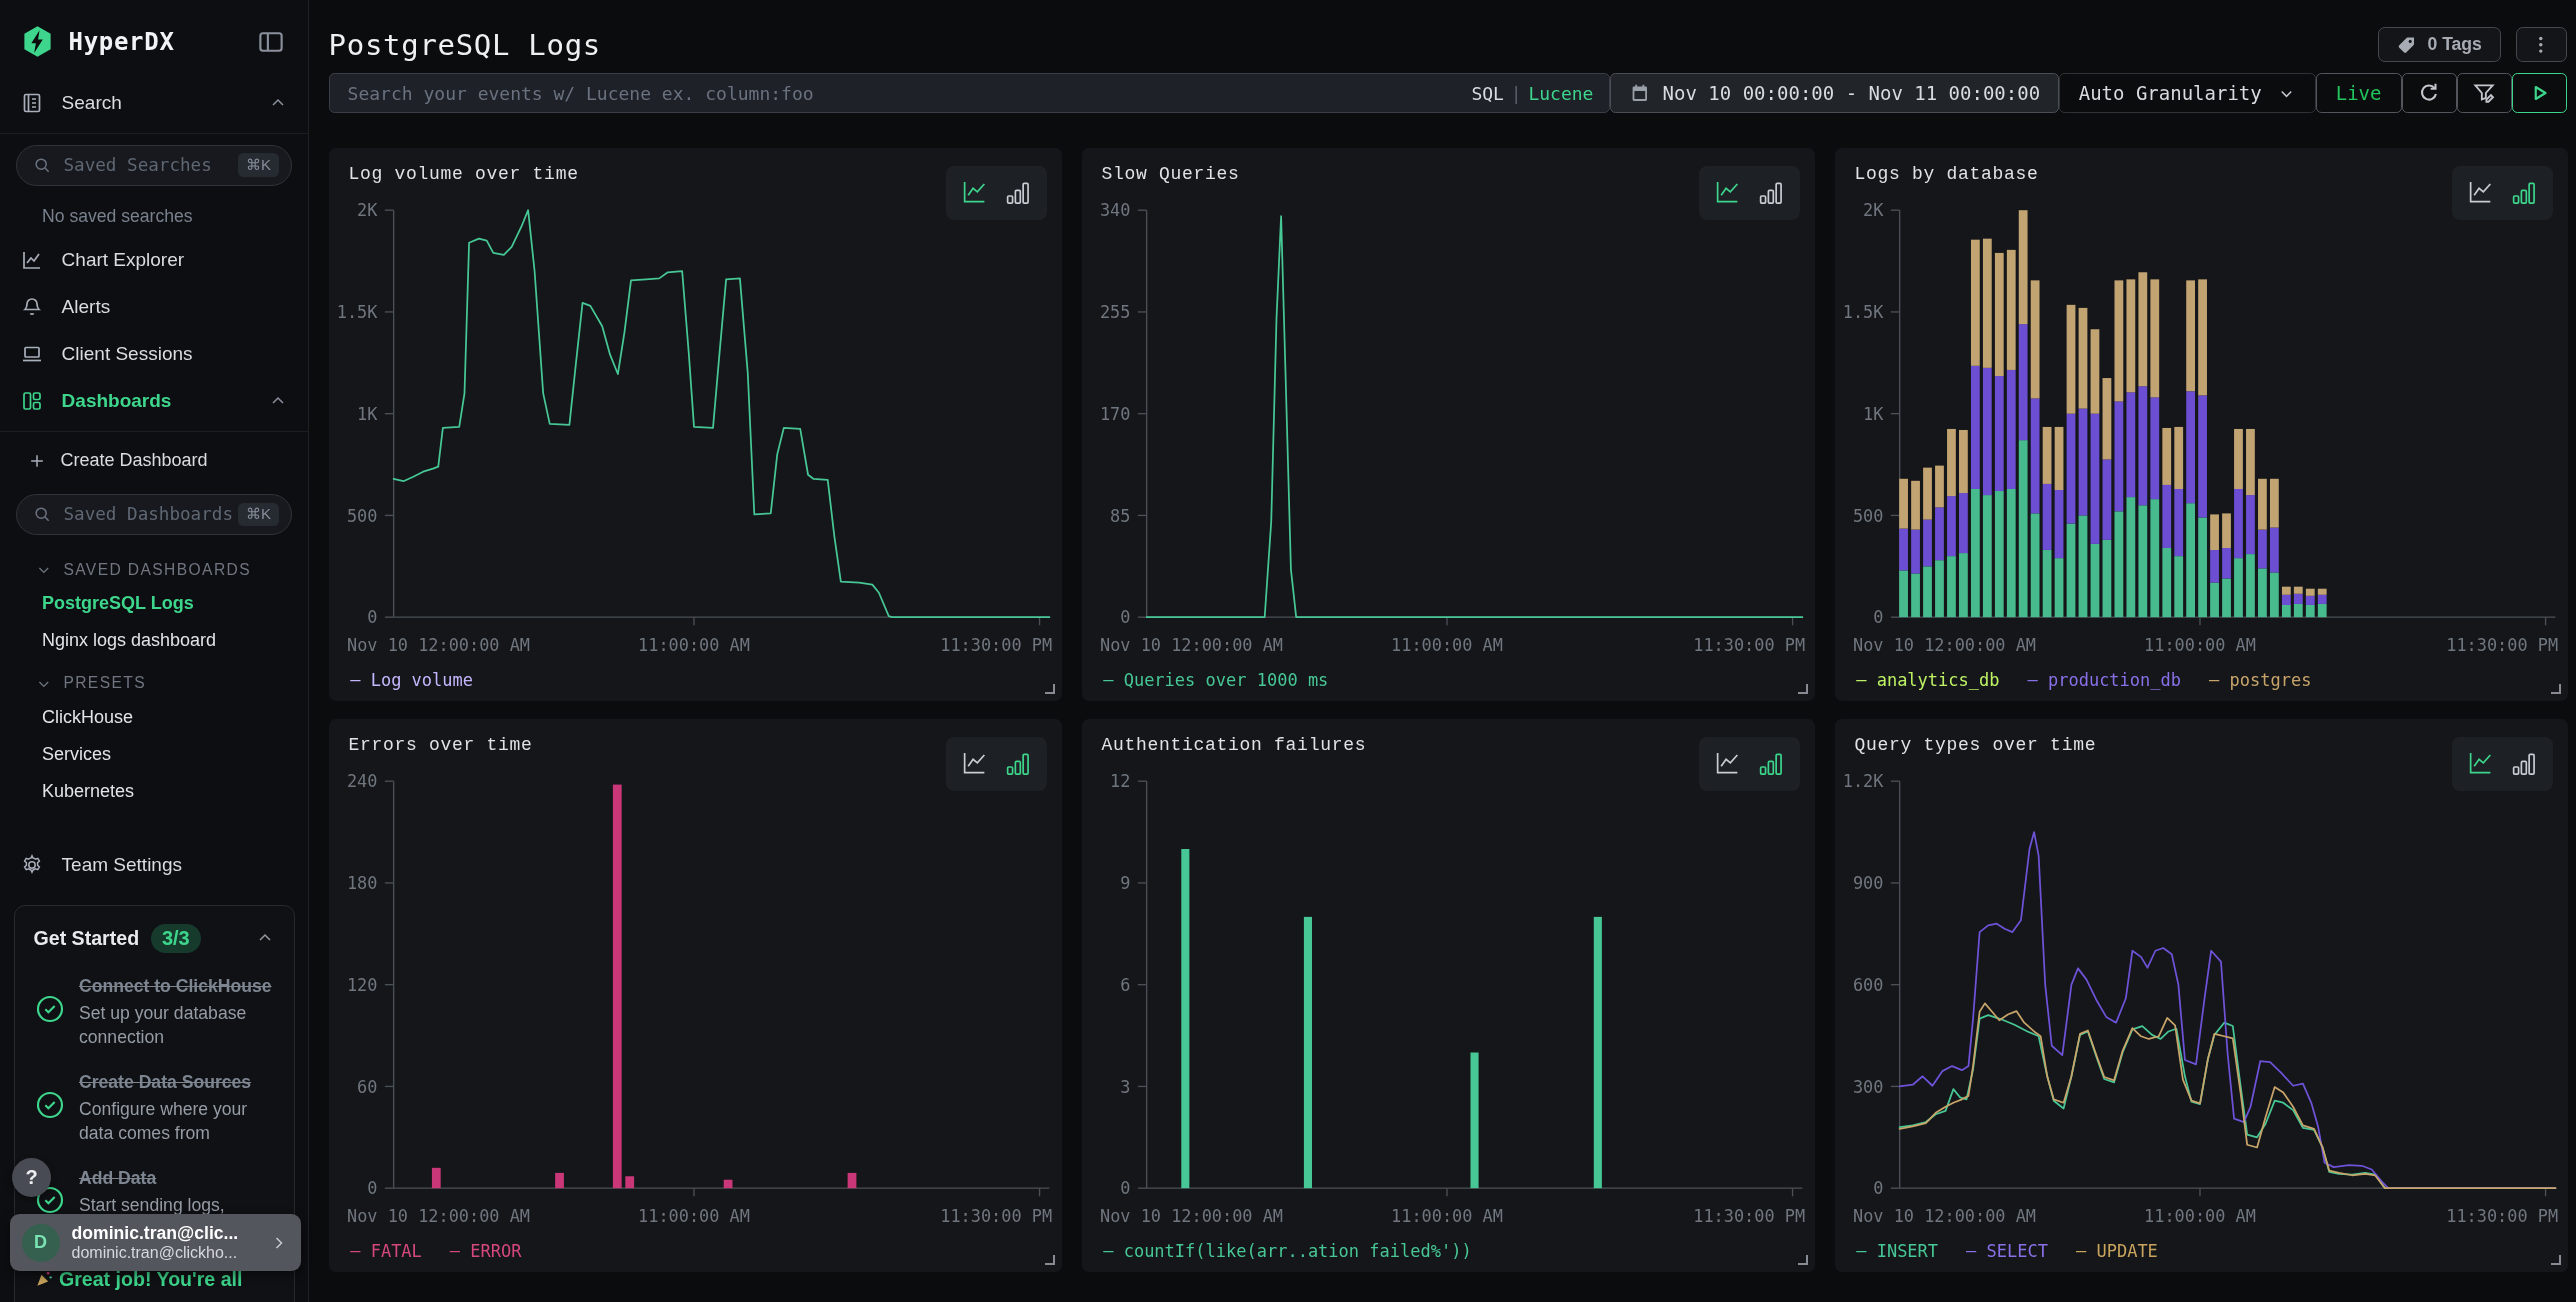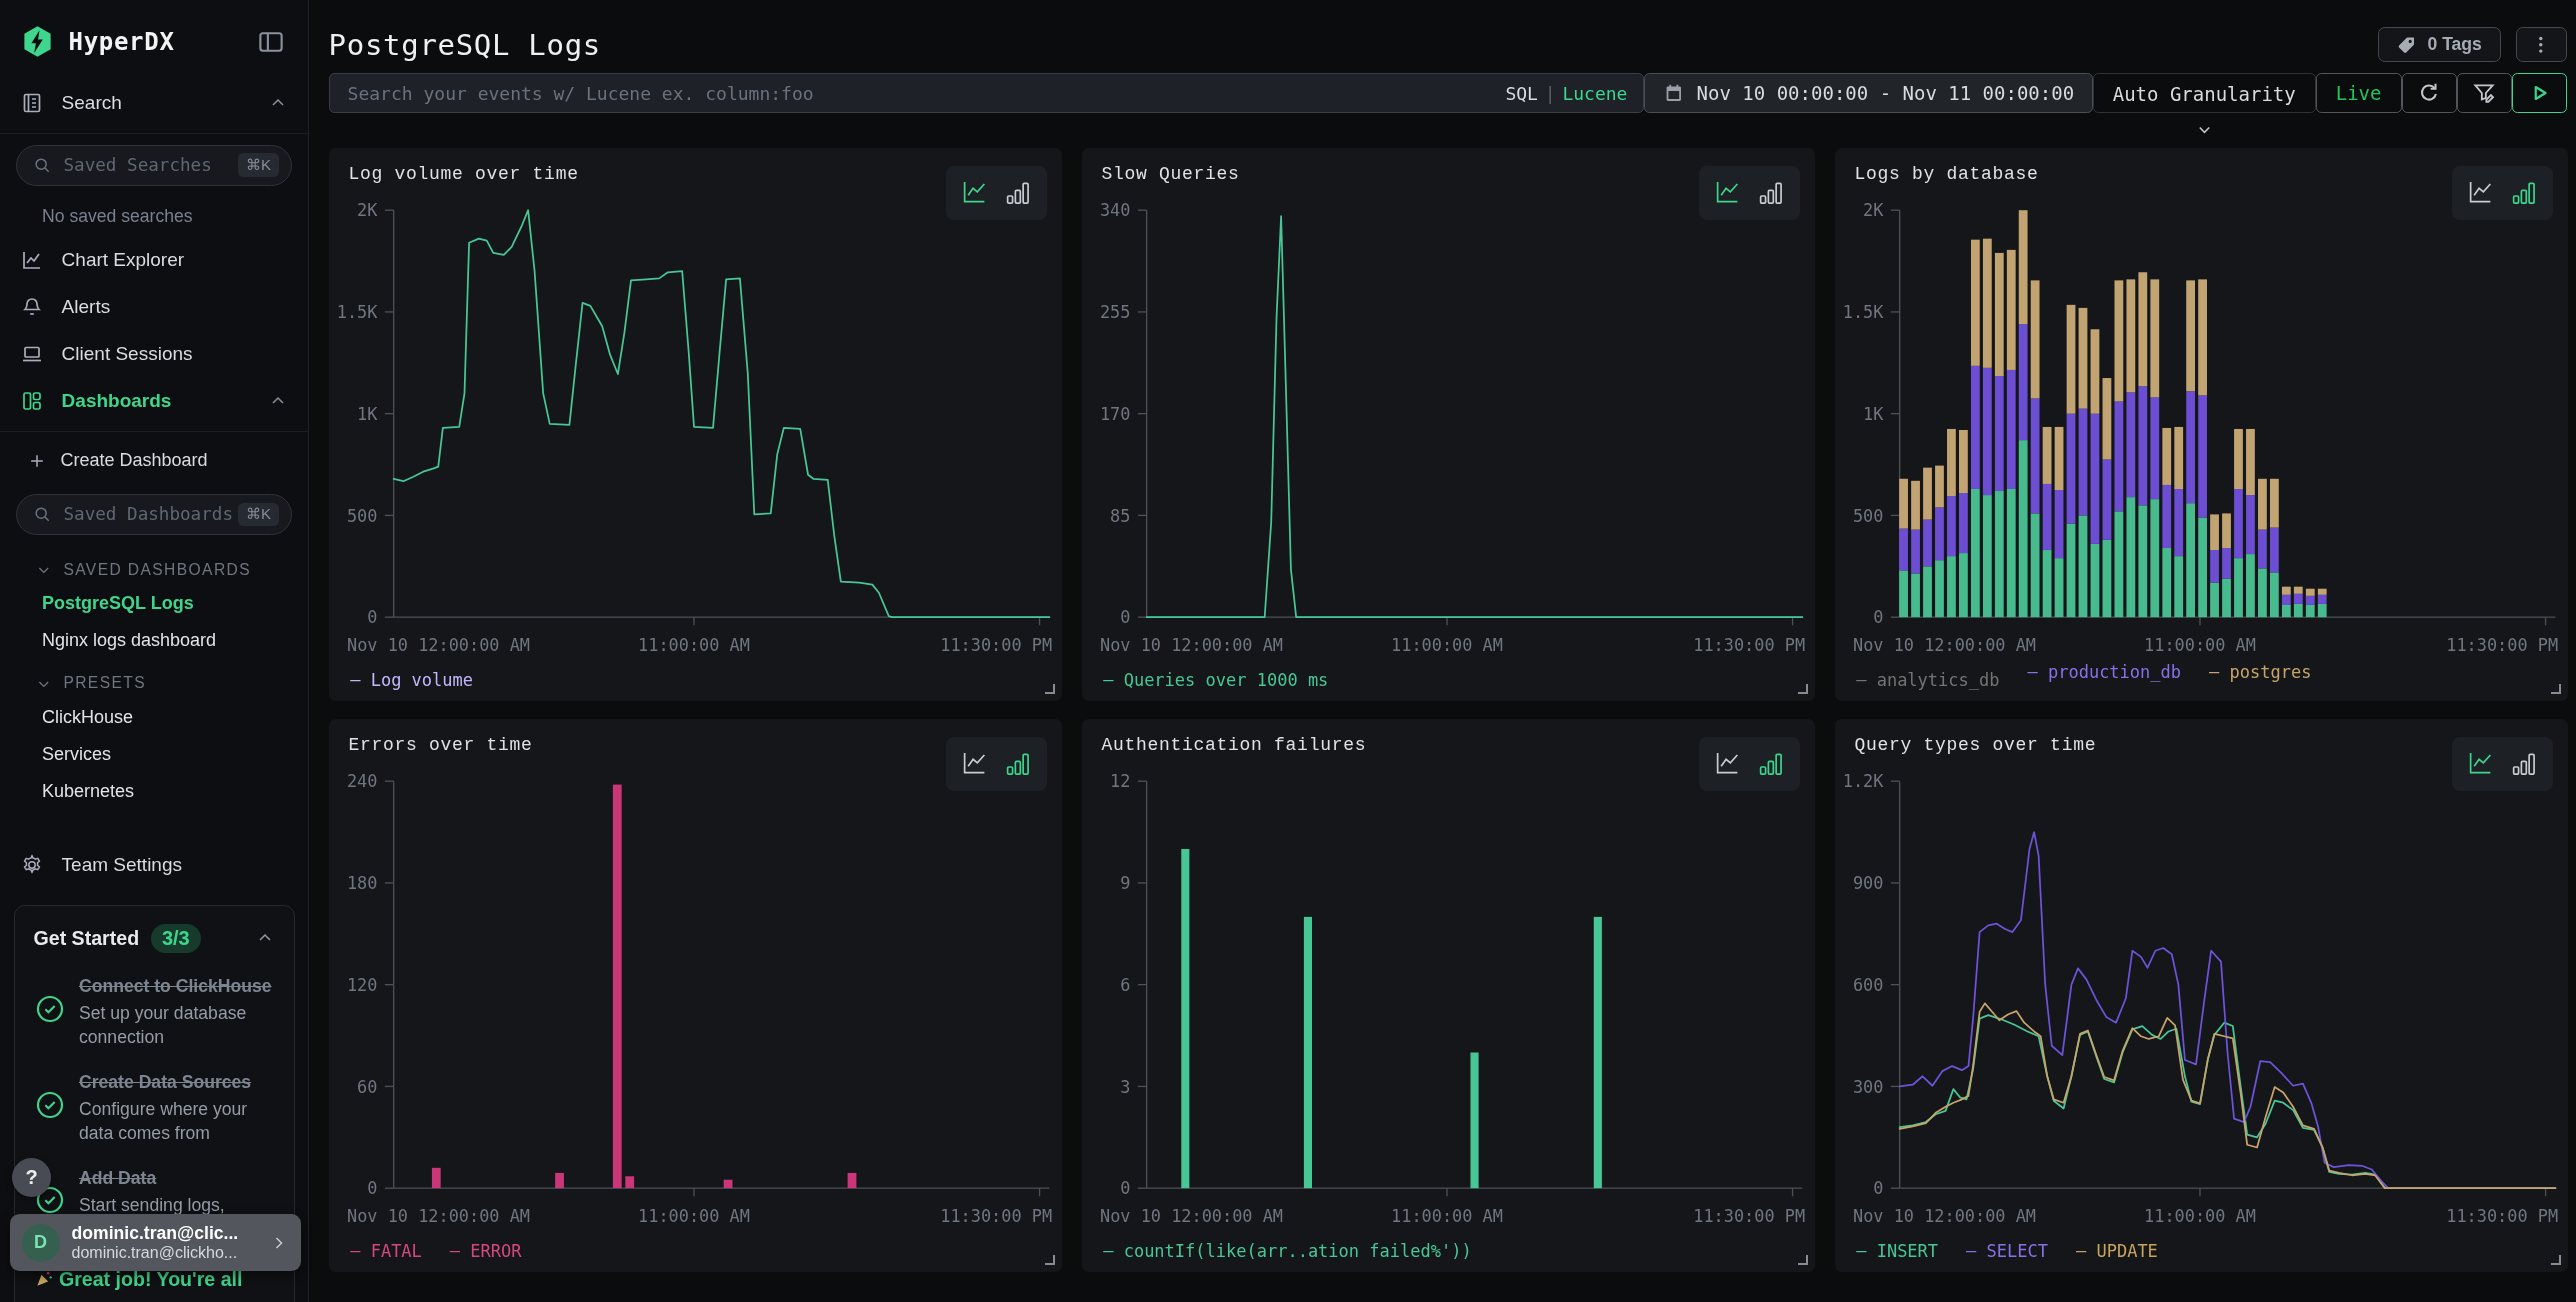--- a/index.html
+++ b/index.html
@@ -101,7 +101,7 @@
   .date-box { display:flex; align-items:center; gap:12px; background:#212429; border:1.4px solid #4A4E55; border-radius:5.4px; padding:0 17.6px; cursor:pointer; }
   .date-box .bicon { width:21.6px; height:21.6px; color:#9AA0A8; }
   .date-text { font-family:"DejaVu Sans Mono","Liberation Mono",monospace; font-size:19px; color:#D8DBDF; white-space:nowrap; }
-  .gran-box { display:flex; align-items:center; gap:15px; border:1.4px solid #2F3237; border-radius:5.4px; padding:9px 19px; cursor:pointer;flex-direction:column; }
+  .gran-box { display:flex; align-items:center; gap:15px; border:1.4px solid #2F3237; border-radius:5.4px; padding:0 19px; cursor:pointer; }
   .gran-text { font-family:"DejaVu Sans Mono","Liberation Mono",monospace; font-size:19px; color:#D8DBDF; white-space:nowrap; }
   .gran-box .chev { width:19px; height:19px; color:#C3C7CD; }
   .sq-btn { display:flex; align-items:center; justify-content:center; width:55px; border:1.4px solid #53565C; border-radius:5.4px; color:#C3C7CD; cursor:pointer; background:transparent; }

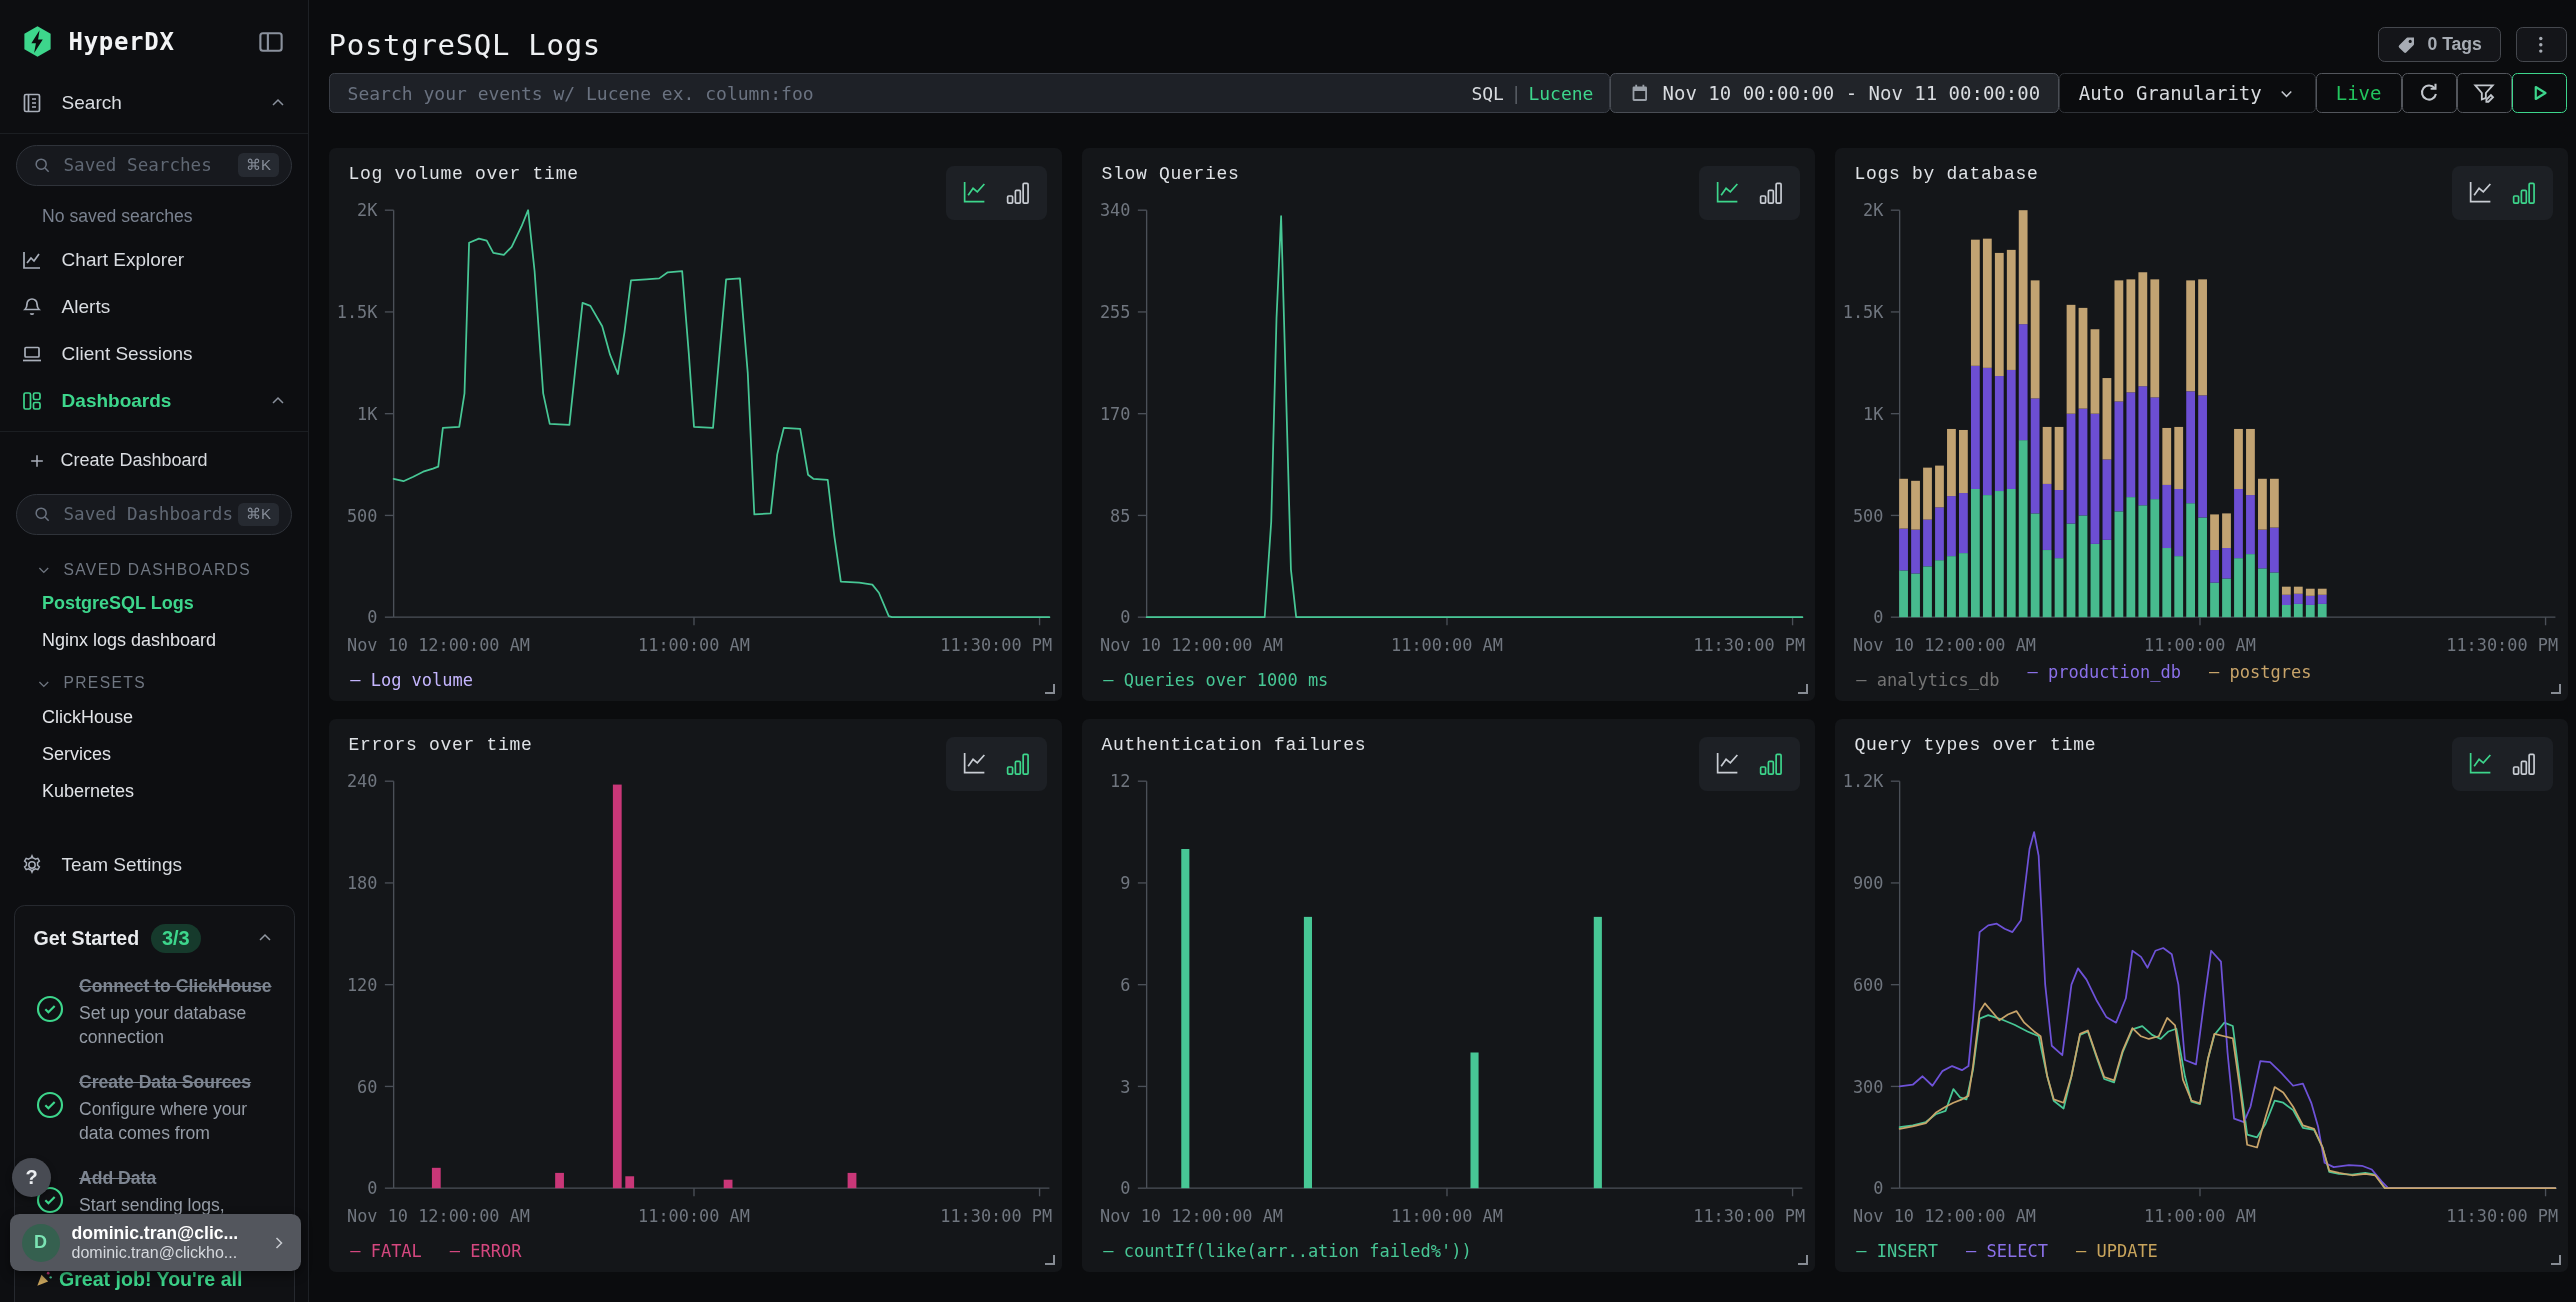--- a/index.html
+++ b/index.html
@@ -659,7 +659,7 @@
           </span>
       </div>
       <div class="legend">
-          <span class="legend-item" style="color: #737373; margin-top: 8px;">— analytics_db</span>
+          <span class="legend-item" style="color: #bef264;">— analytics_db</span>
           <span class="legend-item" style="color: rgb(138, 112, 232);">— production_db</span>
           <span class="legend-item" style="color: rgb(200, 164, 106);">— postgres</span>
         </div>

